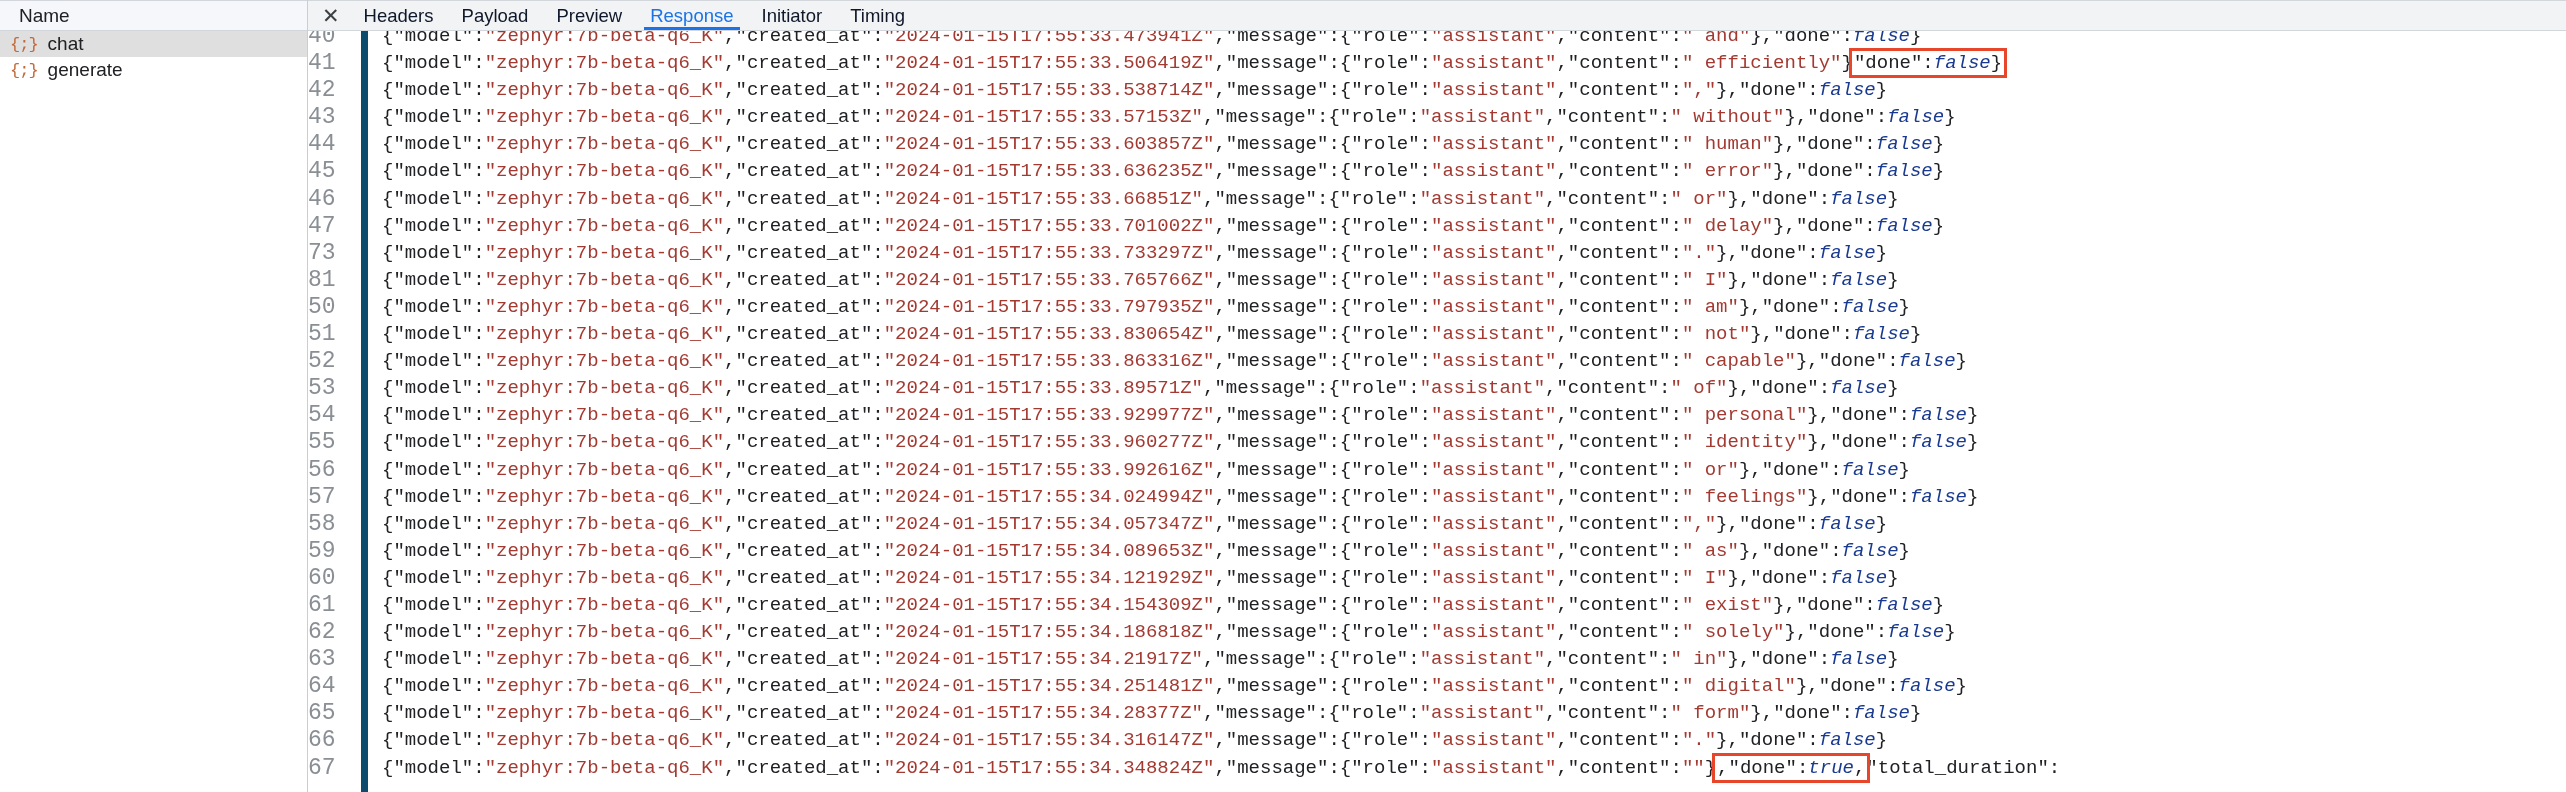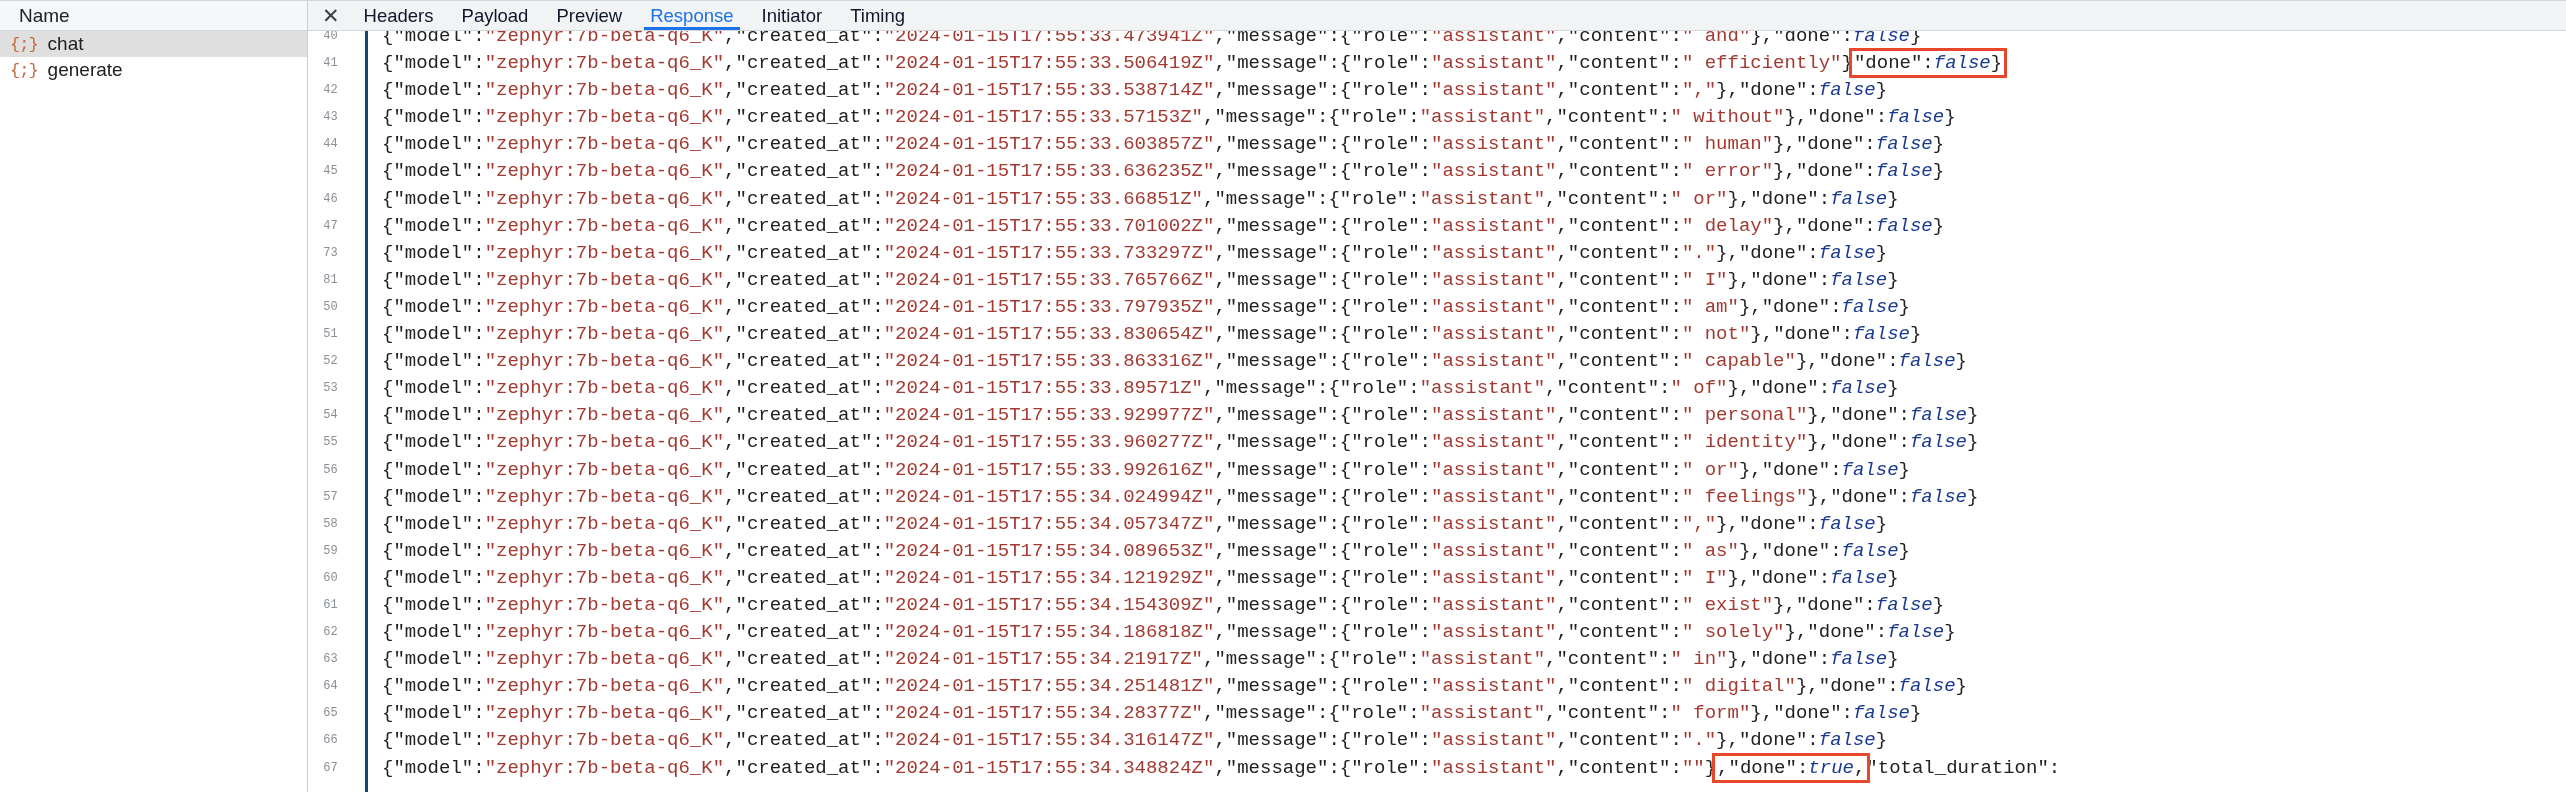--- a/index.html
+++ b/index.html
@@ -105,11 +105,11 @@
   #gutter {
     width: 60px;
     min-width: 60px;
-    text-align: center;
+    text-align: left;
     padding-right: 12px;
-    border-right: 3px solid #0c4a6e;
+    border-right: 7px solid #0c4a6e;
     font-family: "Liberation Mono", "DejaVu Sans Mono", monospace;
-    font-size: 12px;
+    font-size: 23px;
     line-height: 27.1px;
     color: #8a8f95;
     user-select: none;

